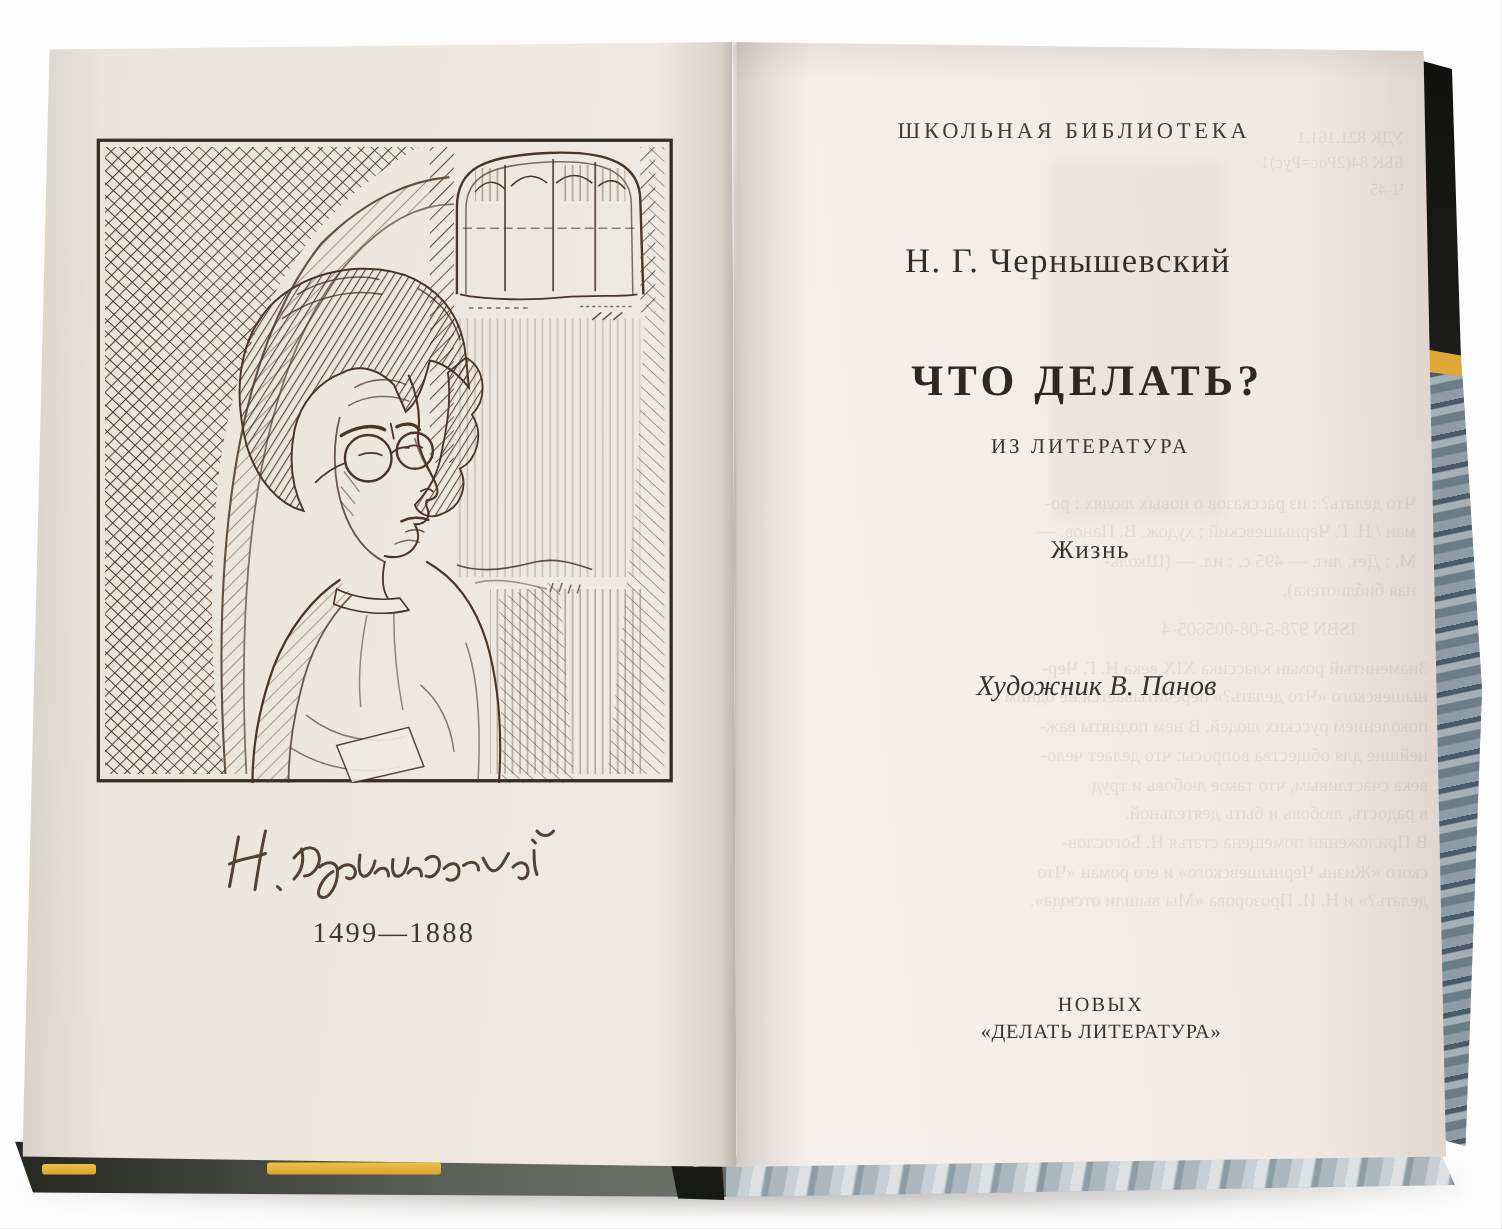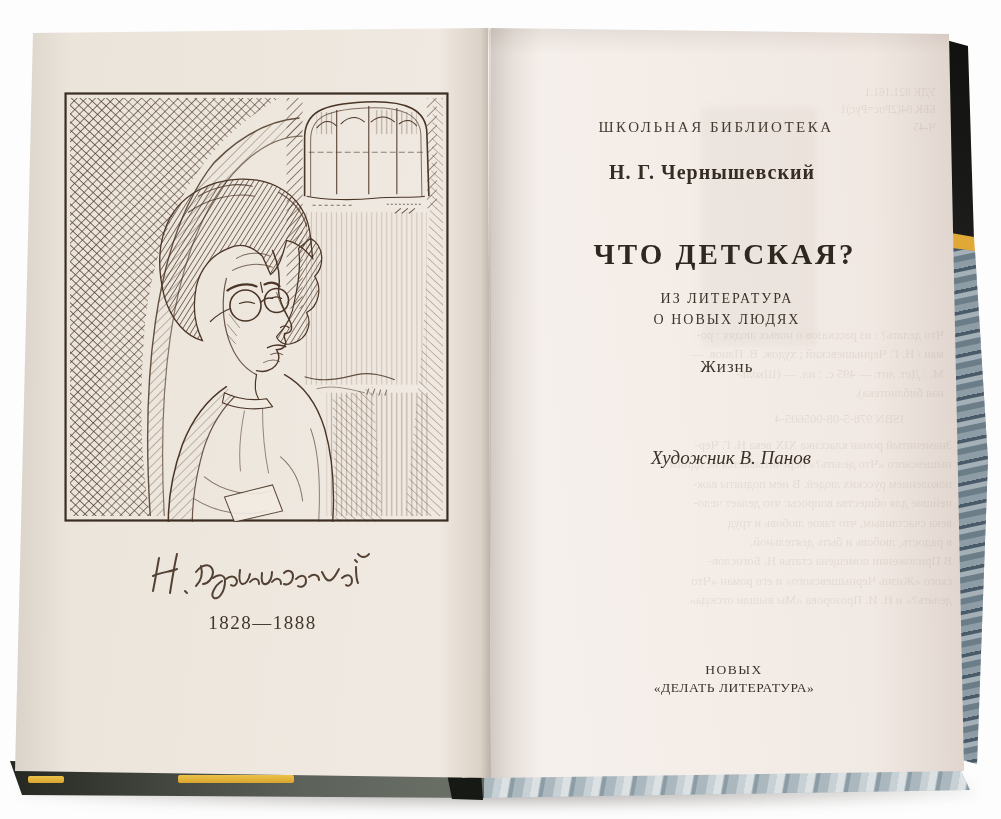--- a/index.html
+++ b/index.html
@@ -60,7 +60,7 @@
 
   
   .t{position:absolute;left:515px;width:420px;text-align:center;color:#3c332a;}
-  .t-series{top:80px;font-size:15px;letter-spacing:2.5px;margin-left:-9px;color:#453b30;margin-top:39px;}
+  .t-series{top:80px;font-size:15px;letter-spacing:2.5px;margin-left:-9px;color:#453b30;}
   .t-author{top:161px;font-size:20px;font-weight:bold;letter-spacing:1px;margin-left:-13px;color:#352d24;}
   .t-title{top:238px;font-size:29px;font-weight:bold;letter-spacing:3px;color:#2f2821;}
   .t-sub1{top:291px;font-size:14px;letter-spacing:2px;margin-left:2px;}

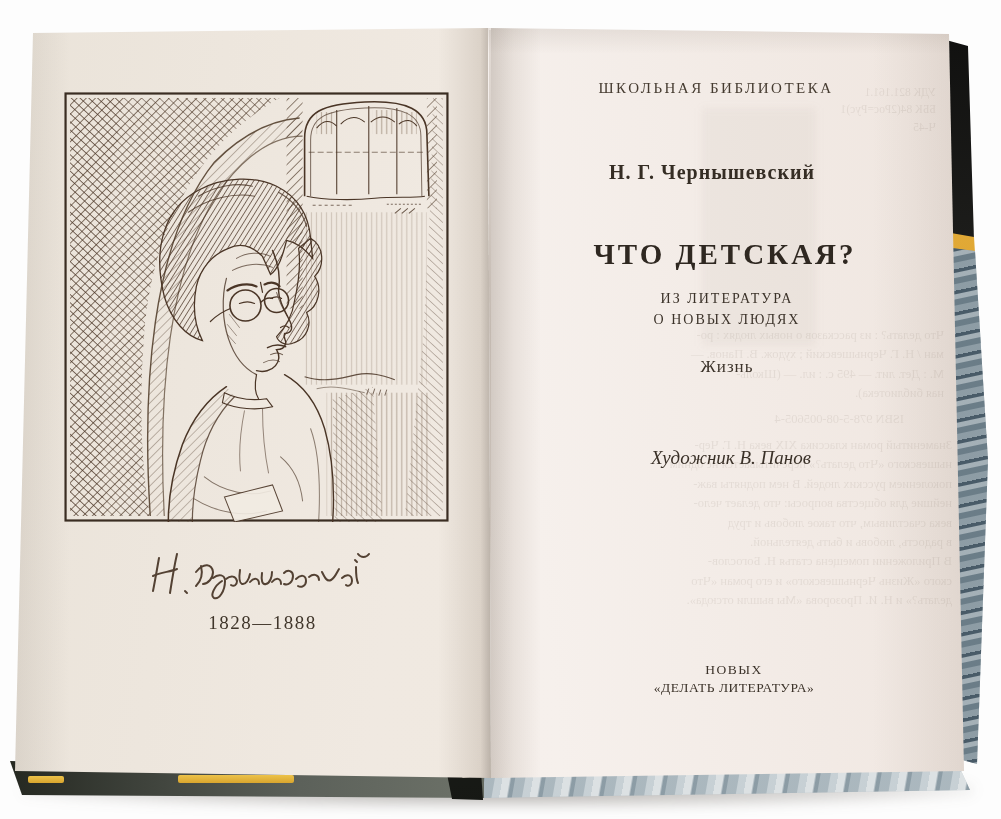--- a/index.html
+++ b/index.html
@@ -61,7 +61,7 @@
   
   .t{position:absolute;left:515px;width:420px;text-align:center;color:#3c332a;}
   .t-series{top:80px;font-size:15px;letter-spacing:2.5px;margin-left:-9px;color:#453b30;}
-  .t-author{top:161px;font-size:20px;font-weight:bold;letter-spacing:1px;margin-left:-13px;color:#352d24;}
+  .t-author{top:161px;font-size:23px;font-weight:normal;letter-spacing:1px;margin-left:-13px;color:#352d24;}
   .t-title{top:238px;font-size:29px;font-weight:bold;letter-spacing:3px;color:#2f2821;}
   .t-sub1{top:291px;font-size:14px;letter-spacing:2px;margin-left:2px;}
   .t-sub2{top:312px;font-size:14px;letter-spacing:2px;margin-left:2px;}

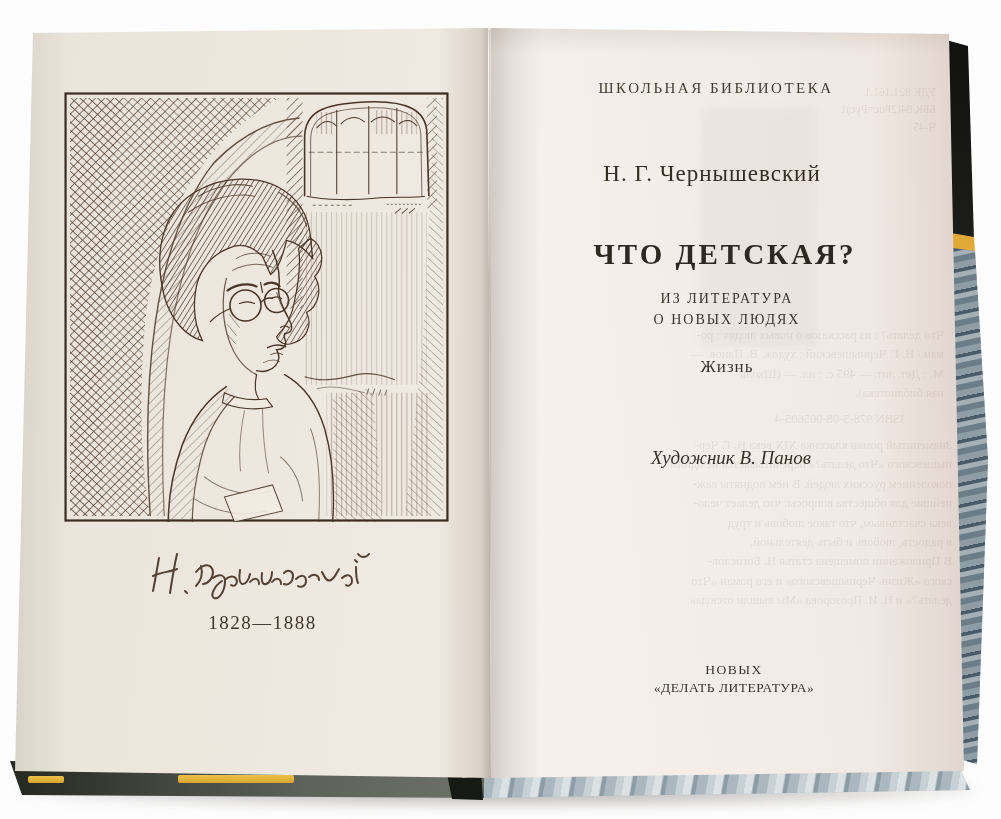--- a/index.html
+++ b/index.html
@@ -265,7 +265,7 @@
 
     <div class="t t-series">ШКОЛЬНАЯ БИБЛИОТЕКА</div>
     <div class="t t-author">Н. Г. Чернышевский</div>
-    <div class="t t-title">ЧТО ДЕТСКАЯ?</div>
+    <div class="t t-title">ЧТО ДЕЛАТЬ?</div>
     <div class="t t-sub1">ИЗ ЛИТЕРАТУРА</div>
     <div class="t t-sub2">О НОВЫХ ЛЮДЯХ</div>
     <div class="t t-genre">Жизнь</div>

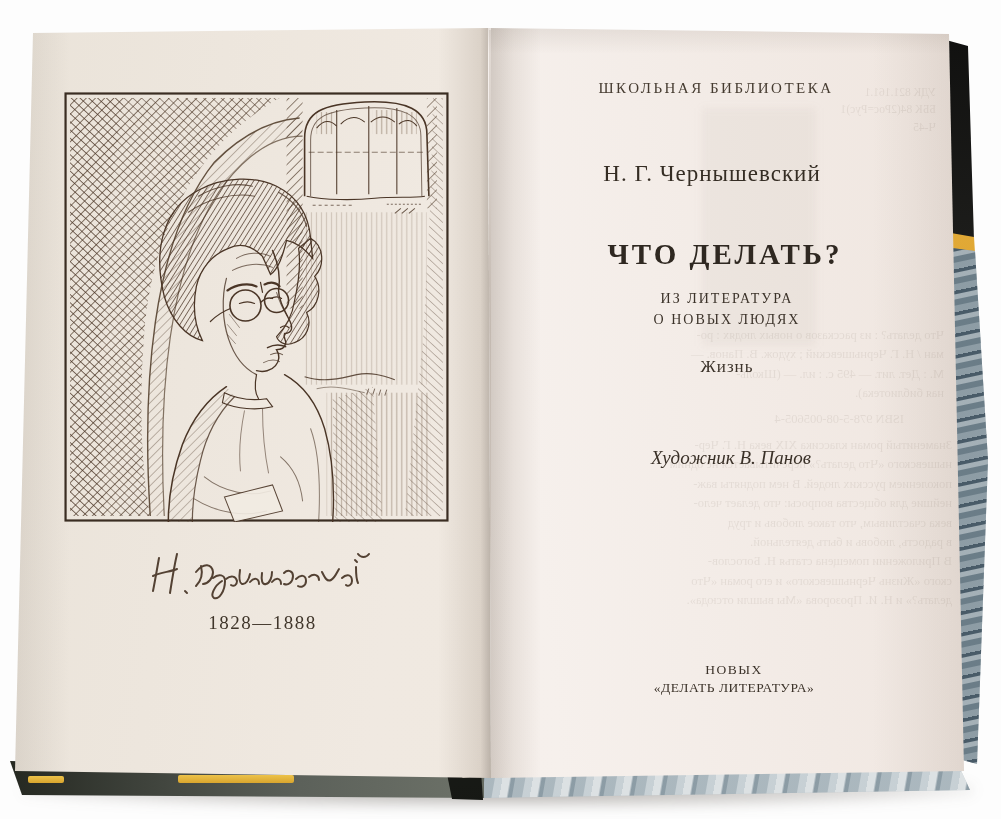--- a/index.html
+++ b/index.html
@@ -267,7 +267,6 @@
     <div class="t t-author">Н. Г. Чернышевский</div>
     <div class="t t-title">ЧТО ДЕЛАТЬ?</div>
     <div class="t t-sub1">ИЗ ЛИТЕРАТУРА</div>
-    <div class="t t-sub2">О НОВЫХ ЛЮДЯХ</div>
     <div class="t t-genre">Жизнь</div>
     <div class="t t-artist">Художник В. Панов</div>
     <div class="t t-city">НОВЫХ</div>

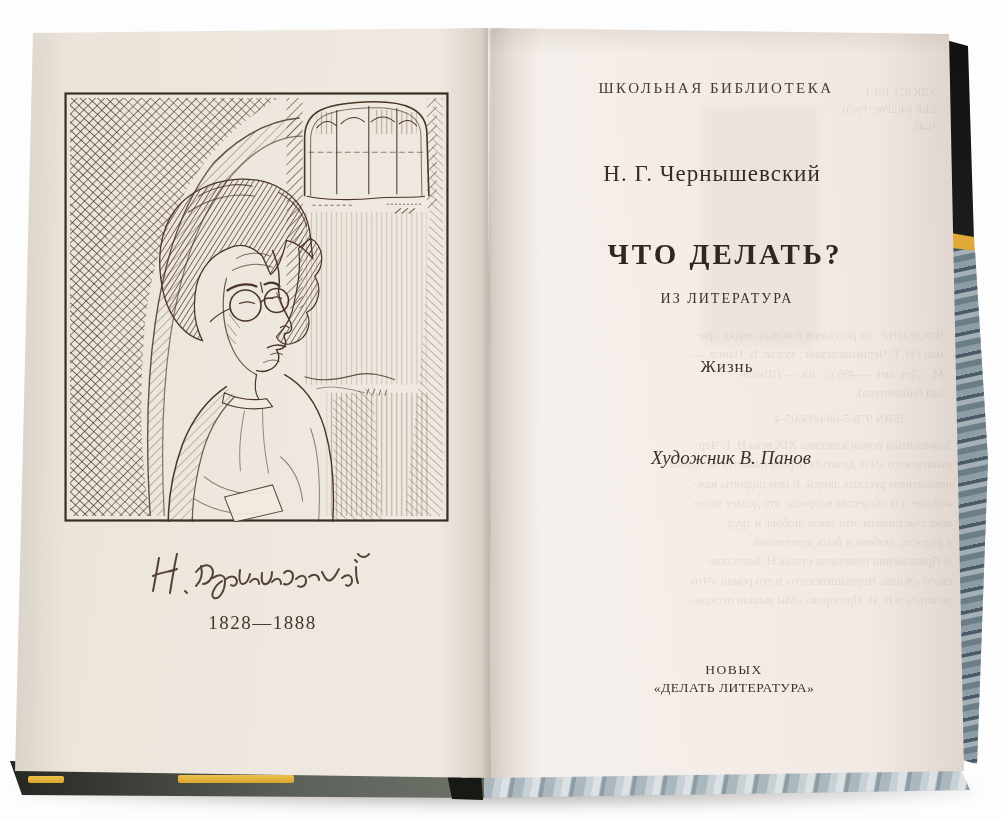--- a/index.html
+++ b/index.html
@@ -229,7 +229,7 @@
       </g>
     </svg>
 
-    <div class="dates">1828—1888</div>
+    <div class="dates">1499—1888</div>
   </div>
 
   <div class="page page-right">

